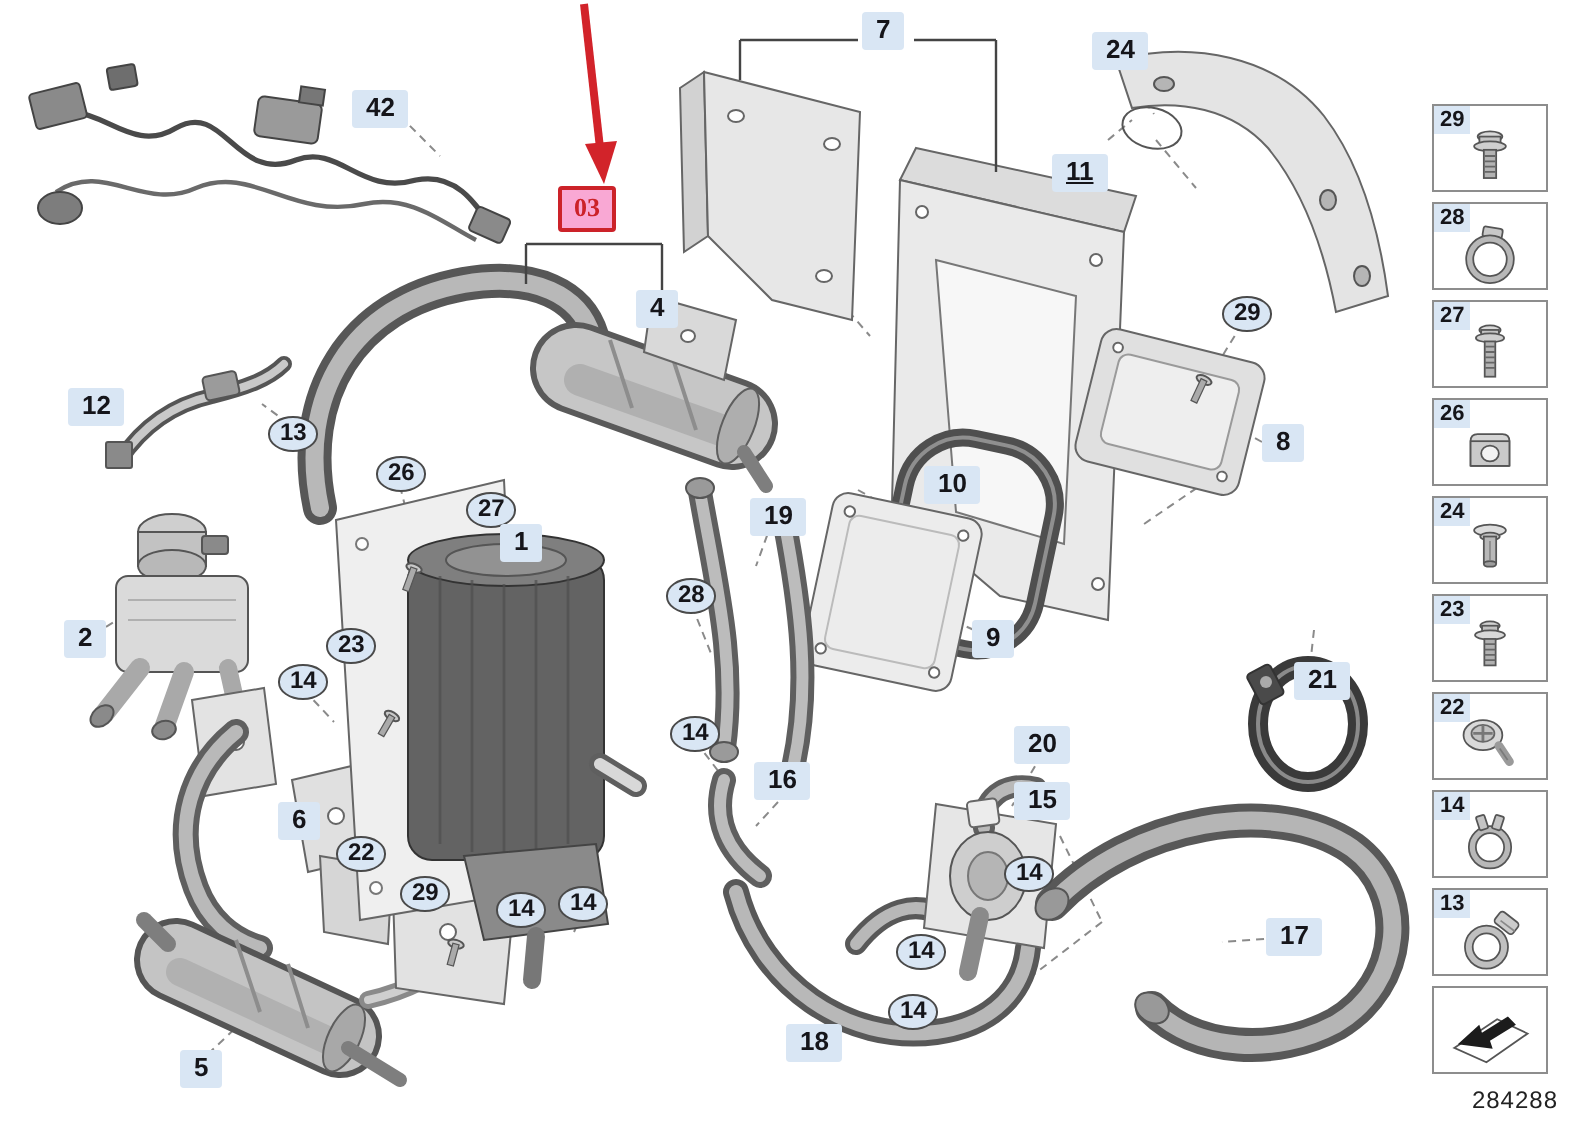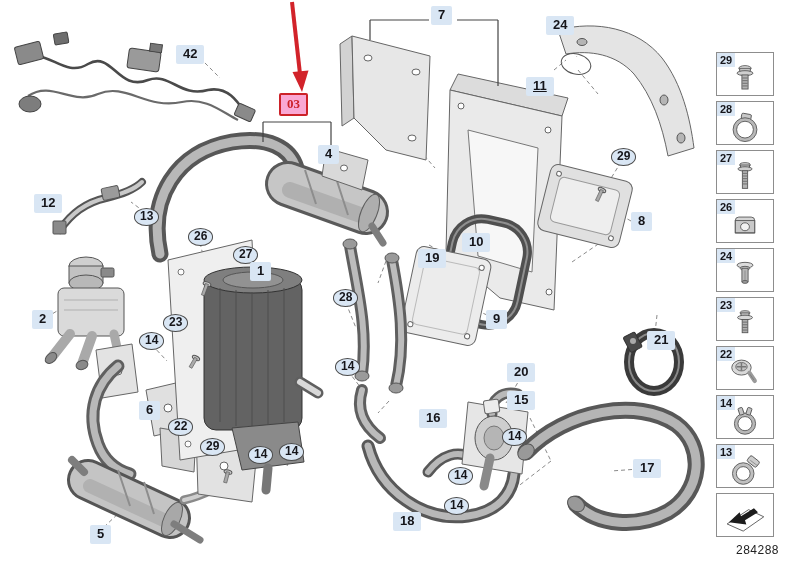--- a/index.html
+++ b/index.html
@@ -320,7 +320,7 @@
       <div class="callout box" style="left: 414px; top: 233px; margin-left: 48px;">10</div>
       <div class="callout oval" style="left: 233px; top: 246px;">27</div>
       <div class="callout box" style="left: 250px; top: 262px;">1</div>
-      <div class="callout box" style="left: 375px; top: 249px; margin-left: 43px;">19</div>
+      <div class="callout box" style="left: 375px; top: 249px;">19</div>
       <div class="callout oval" style="left: 333px; top: 289px;">28</div>
       <div class="callout box" style="left: 647px; top: 302px; margin-top: 29px;">21</div>
       <div class="callout box" style="left: 32px; top: 310px;">2</div>

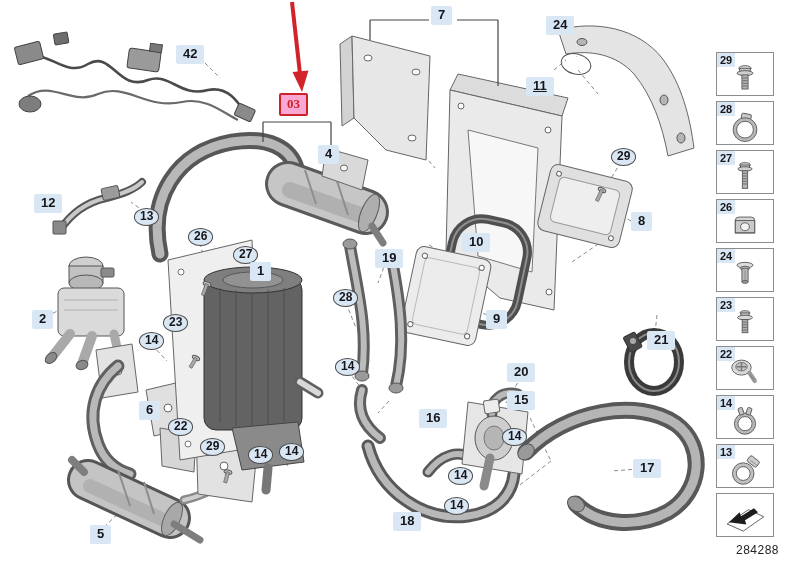--- a/index.html
+++ b/index.html
@@ -329,7 +329,7 @@
       <div class="callout oval" style="left: 139px; top: 332px;">14</div>
       <div class="callout oval" style="left: 335px; top: 358px;">14</div>
       <div class="callout box" style="left: 507px; top: 363px; text-align: center;">20</div>
-      <div class="callout box" style="left: 377px; top: 409px; margin-left: 42px;">16</div>
+      <div class="callout box" style="left: 377px; top: 381px;">16</div>
       <div class="callout box" style="left: 507px; top: 391px;">15</div>
       <div class="callout box" style="left: 139px; top: 401px;">6</div>
       <div class="callout oval" style="left: 168px; top: 418px;">22</div>

